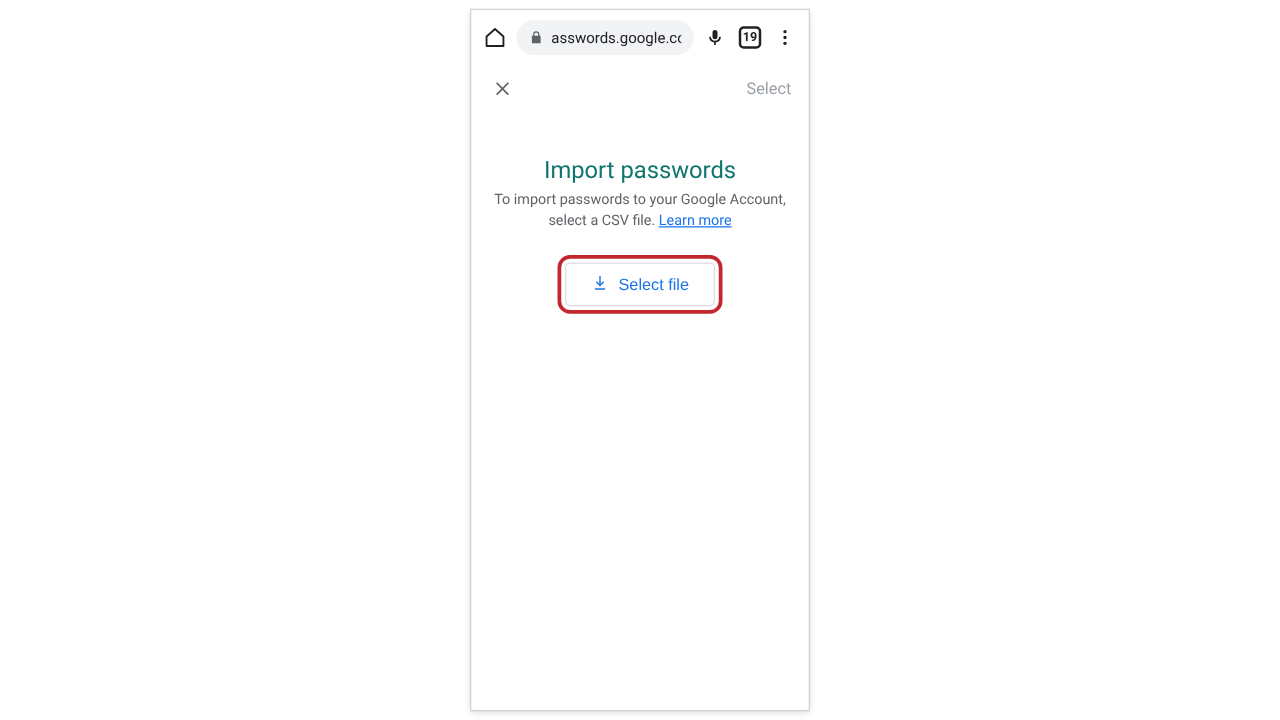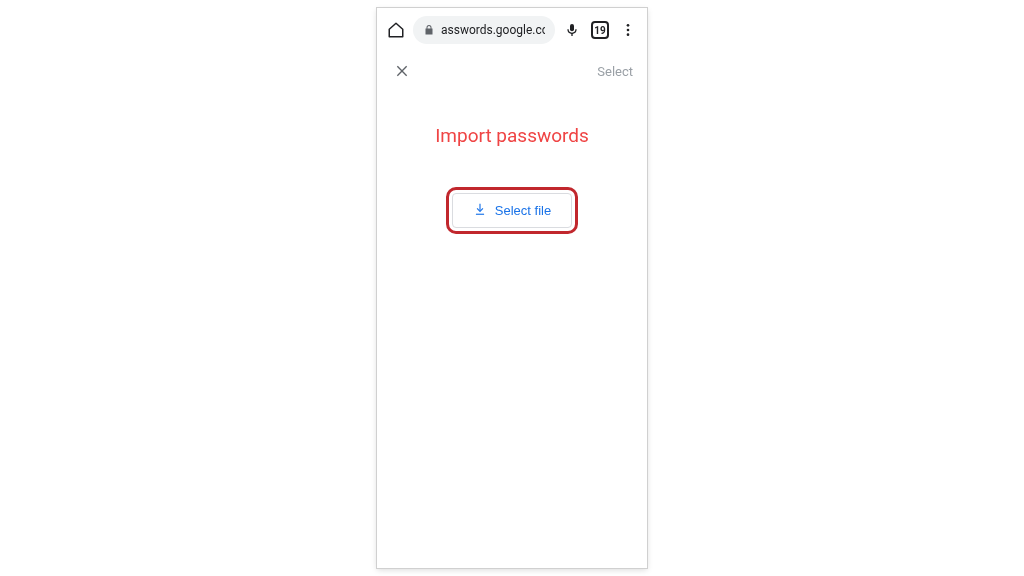--- a/index.html
+++ b/index.html
@@ -80,9 +80,9 @@
   }
   .title {
     font-size: 19px;
-    color: #ef4444;
+    color: #0f766e;
     font-weight: 400;
-    margin-bottom: 22px;
+    margin-bottom: 4px;
   }
   .desc {
     font-size: 11.5px;

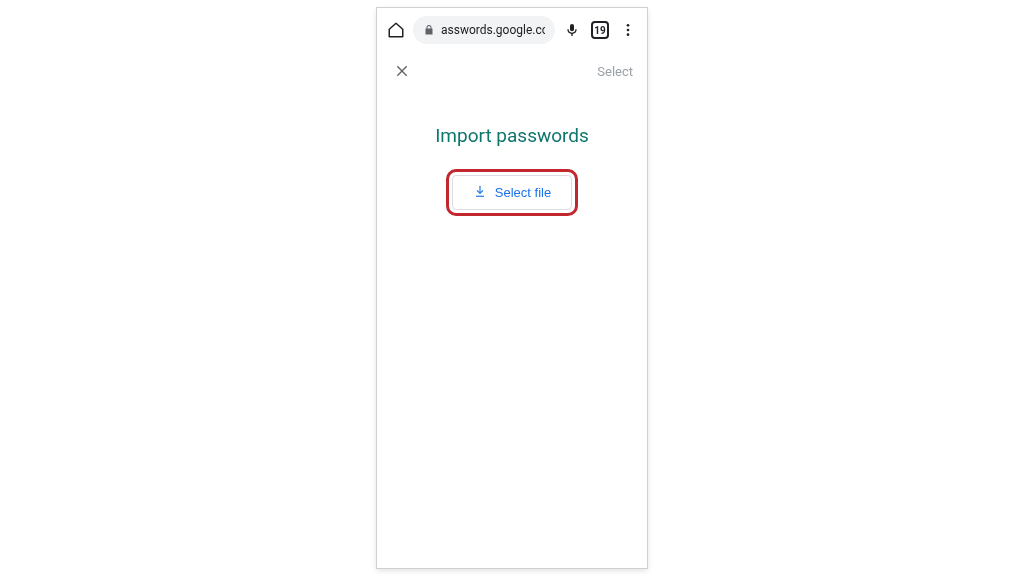--- a/index.html
+++ b/index.html
@@ -162,6 +162,9 @@
 
   <div class="content">
     <h1 class="title">Import passwords</h1>
+    <p class="desc">
+      <span>To import passwords to your Google Account, select a CSV file. </span><a class="learn-more" href="#">Learn more</a>
+    </p>
     <div class="select-btn-wrap">
       <button class="select-btn">
         <span>

